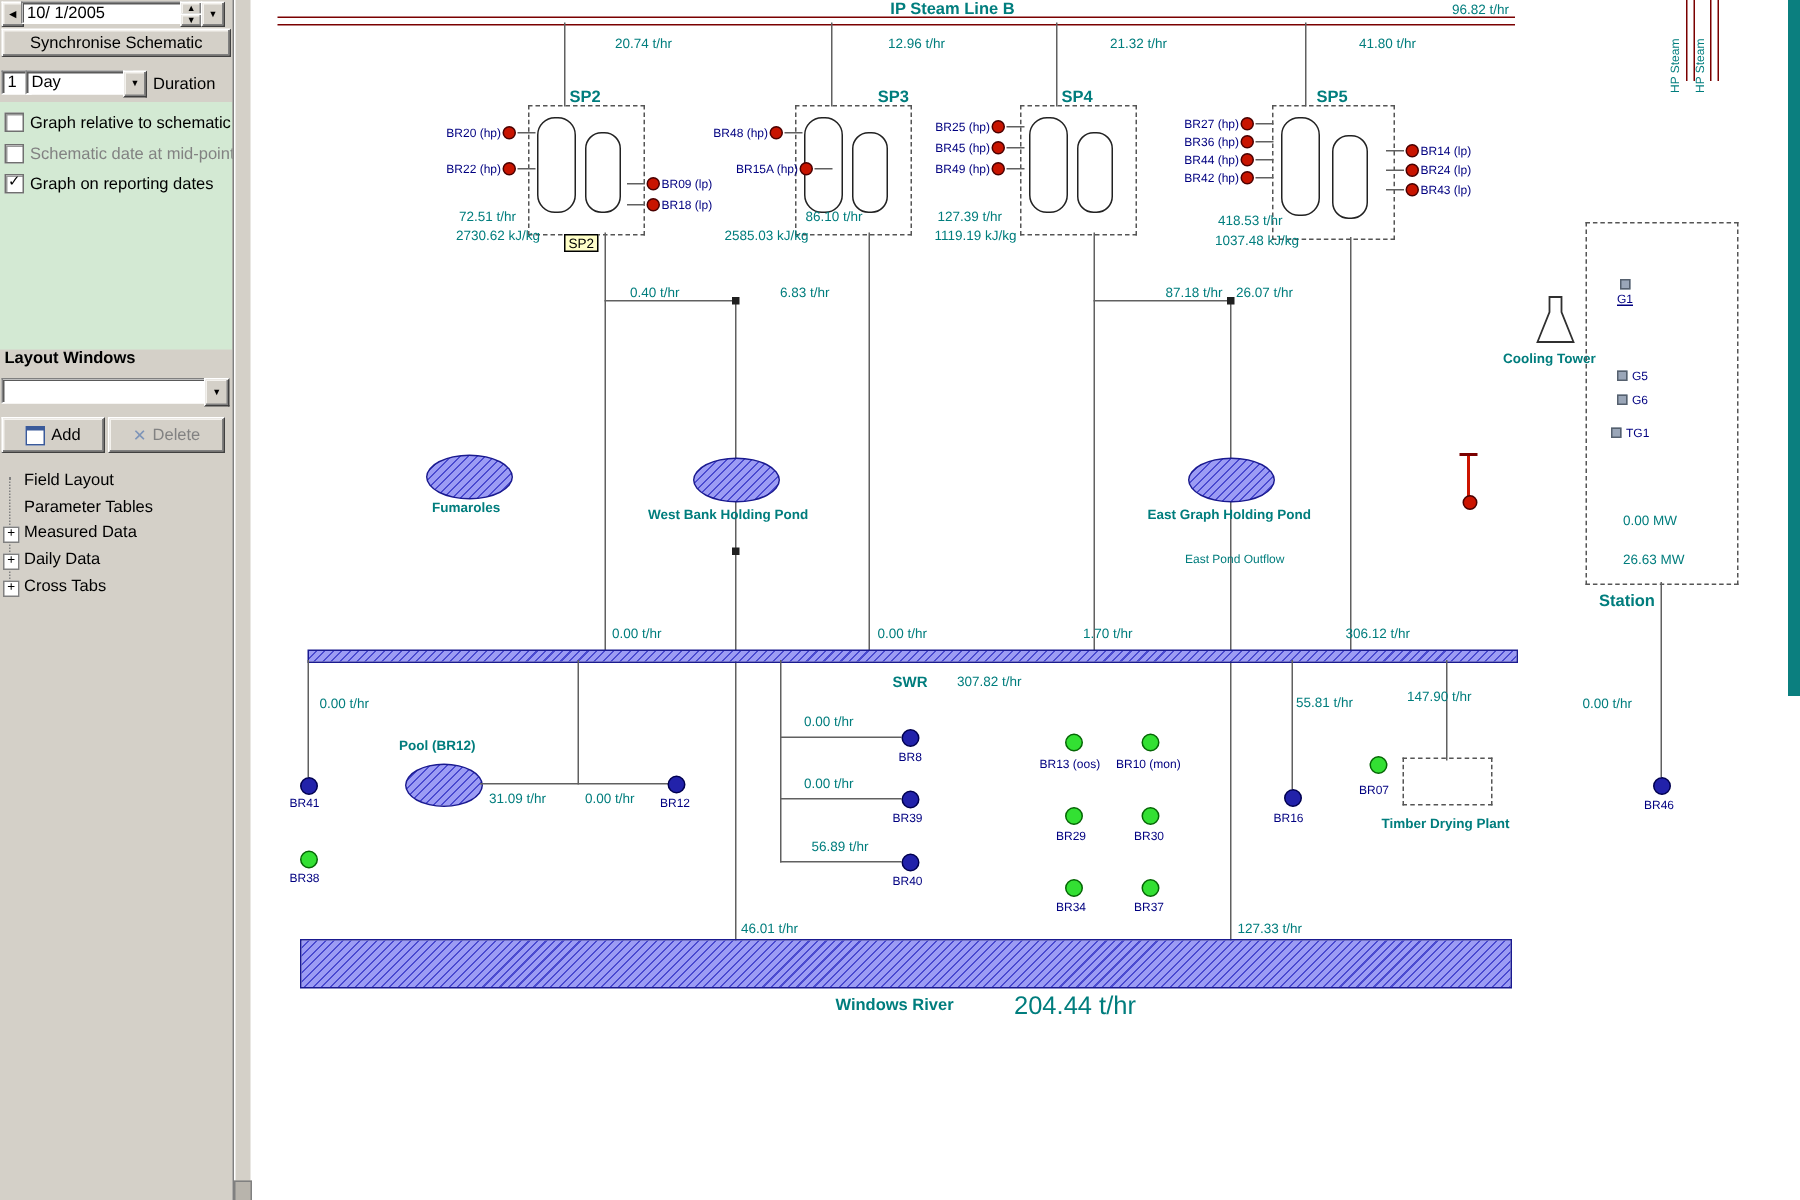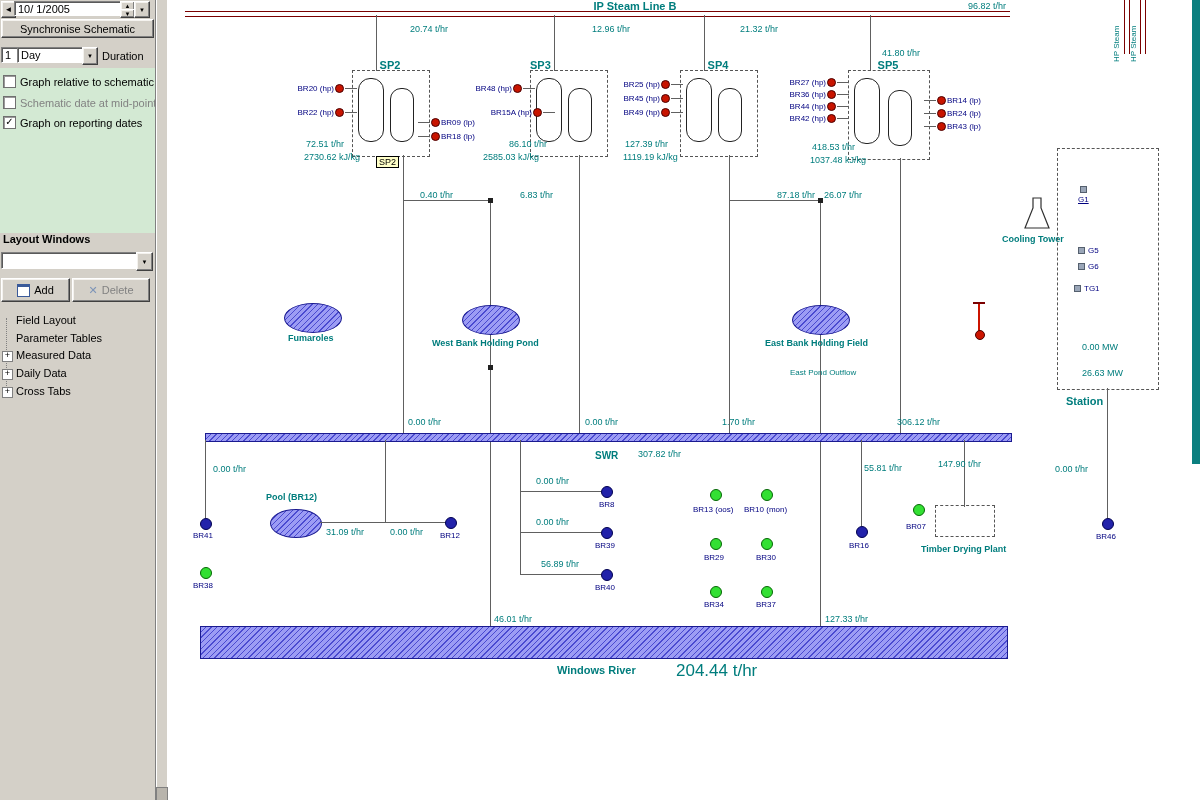--- a/index.html
+++ b/index.html
@@ -152,7 +152,7 @@
   <div class="flow" style="left:410px;top:24px;">20.74 t/hr</div>
   <div class="flow" style="left:592px;top:24px;">12.96 t/hr</div>
   <div class="flow" style="left:740px;top:24px;">21.32 t/hr</div>
-  <div class="flow" style="left:882px;top:24px;margin-top:24px;">41.80 t/hr</div>
+  <div class="flow" style="left:906px;top:24px;">41.80 t/hr</div>
 
   <div class="tbold" style="left:352px;top:59px;width:76px;text-align:center;font-size:11px;">SP2</div>
   <div class="dashedbox" style="left:352px;top:70px;width:76px;height:85px;"></div>

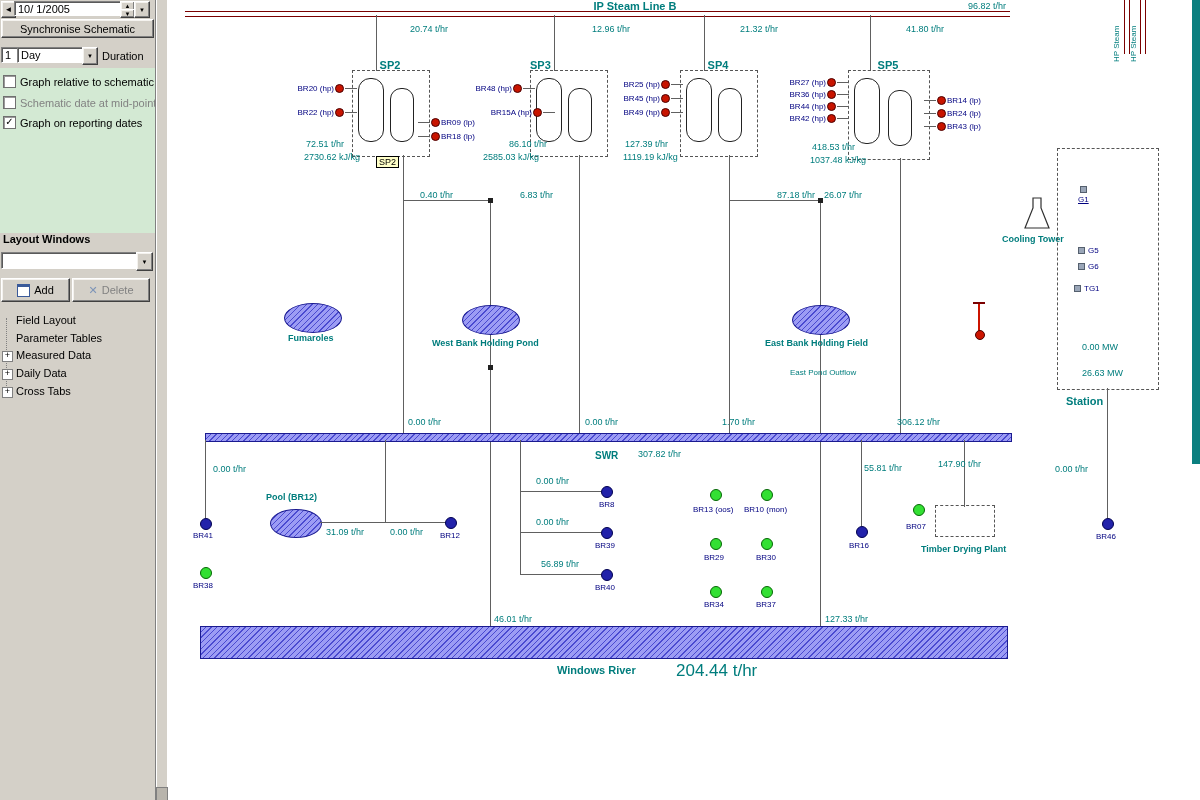--- a/index.html
+++ b/index.html
@@ -182,7 +182,7 @@
   <div class="flow" style="left:304px;top:152px;">2730.62 kJ/kg</div>
   <div class="tag" style="left:376px;top:156px;">SP2</div>
 
-  <div class="tbold" style="left:530px;top:59px;width:76px;text-align:left;font-size:11px;">SP3</div>
+  <div class="tbold" style="left:530px;top:59px;width:76px;text-align:right;font-size:11px;">SP3</div>
   <div class="dashedbox" style="left:530px;top:70px;width:76px;height:85px;"></div>
   <div class="vessel" style="left:536px;top:78px;width:24px;height:62px;border-radius:12px;"></div>
   <div class="vessel" style="left:568px;top:88px;width:22px;height:52px;border-radius:11px;"></div>

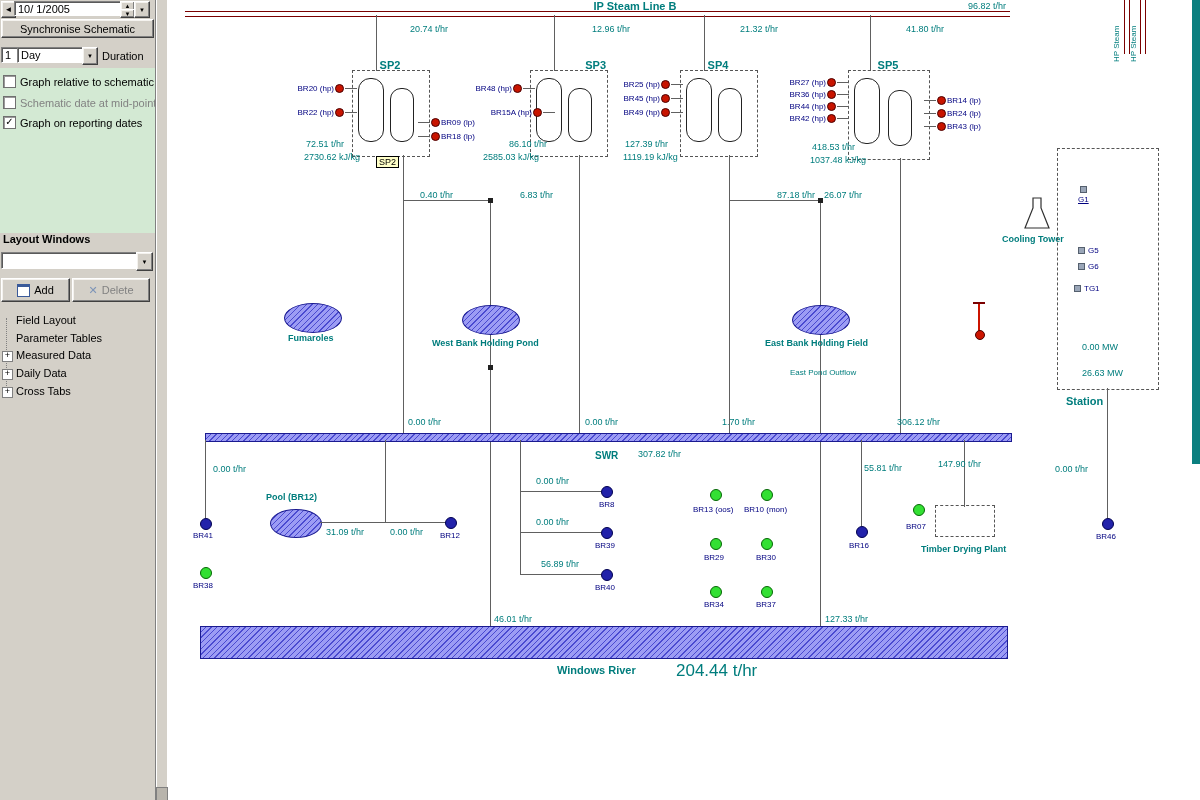--- a/index.html
+++ b/index.html
@@ -196,7 +196,7 @@
     <span class="dot"></span>
       <span class="seg"></span>
   </div>
-  <div class="flow" style="left:485px;top:139px;padding-left:24px;">86.10 t/hr</div>
+  <div class="flow" style="left:513px;top:139px;padding-left:24px;">86.10 t/hr</div>
   <div class="flow" style="left:483px;top:152px;">2585.03 kJ/kg</div>
 
   <div class="tbold" style="left:680px;top:59px;width:76px;text-align:center;font-size:11px;">SP4</div>

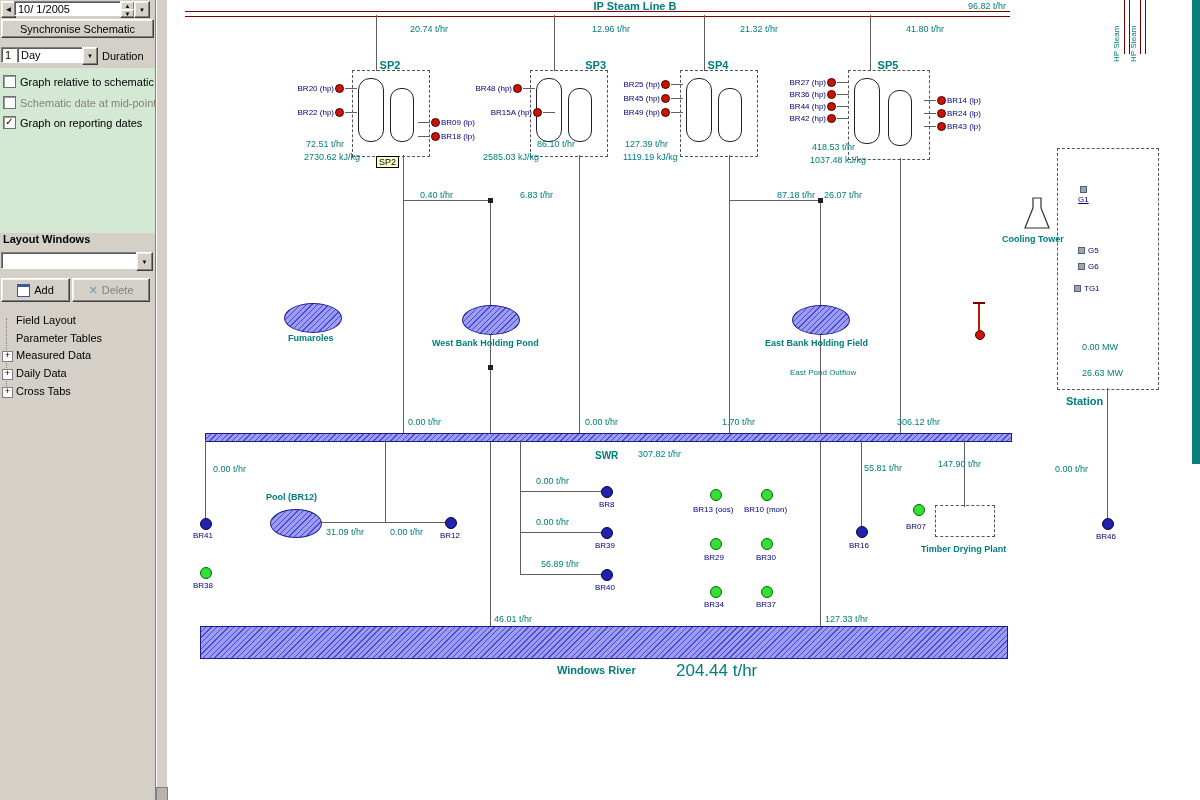--- a/index.html
+++ b/index.html
@@ -311,7 +311,7 @@
   <div class="pond hatch" style="left:462px;top:305px;width:56px;height:28px;"></div>
   <div class="tbold" style="left:432px;top:338px;font-size:9px;">West Bank Holding Pond</div>
   <div class="pond hatch" style="left:792px;top:305px;width:56px;height:28px;"></div>
-  <div class="tbold" style="left:765px;top:338px;font-size:9px;">East Bank Holding Field</div>
+  <div class="tbold" style="left:765px;top:338px;font-size:9px;">East Graph Holding Pond</div>
   <div class="tbold" style="left:790px;top:368px;font-size:8px;font-weight:normal;">East Pond Outflow</div>
 
   <div class="h" style="left:973px;top:302px;width:12px;background:#7a0000;height:2px;"></div>

